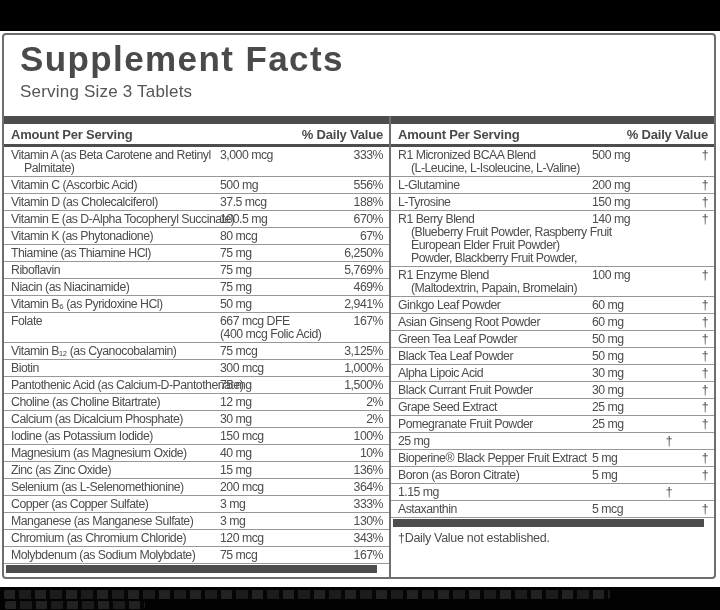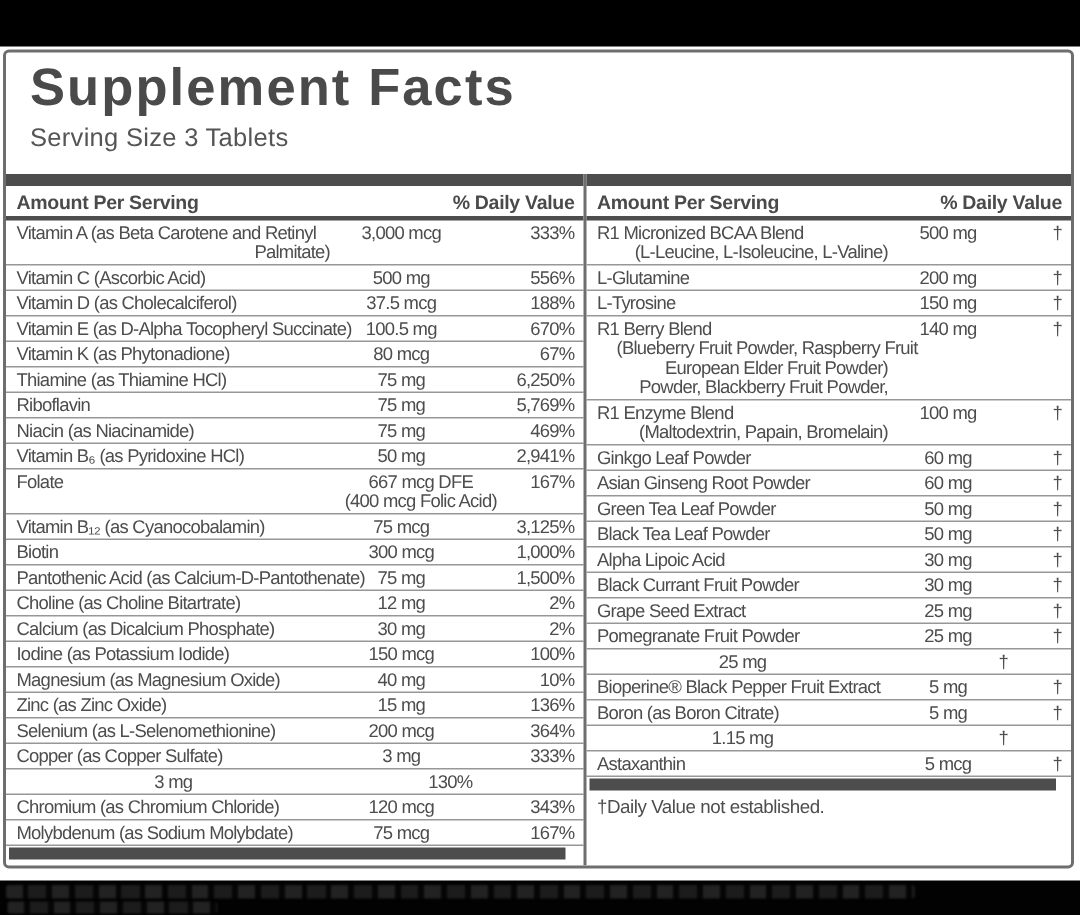--- a/index.html
+++ b/index.html
@@ -42,7 +42,7 @@
   .cell{min-width:0;}
   .cell.name{white-space:nowrap;overflow:visible;}
   .cell.name .sub{padding-left:13px;white-space:nowrap;text-align:right;}
-  .cell.amount{text-align:center;}
+  .cell.amount{text-align:left;}
   .cell.amount div{white-space:nowrap;}
   .cell.amount.wide{margin-right:-26px;}
   .cell.dv{text-align:right;}

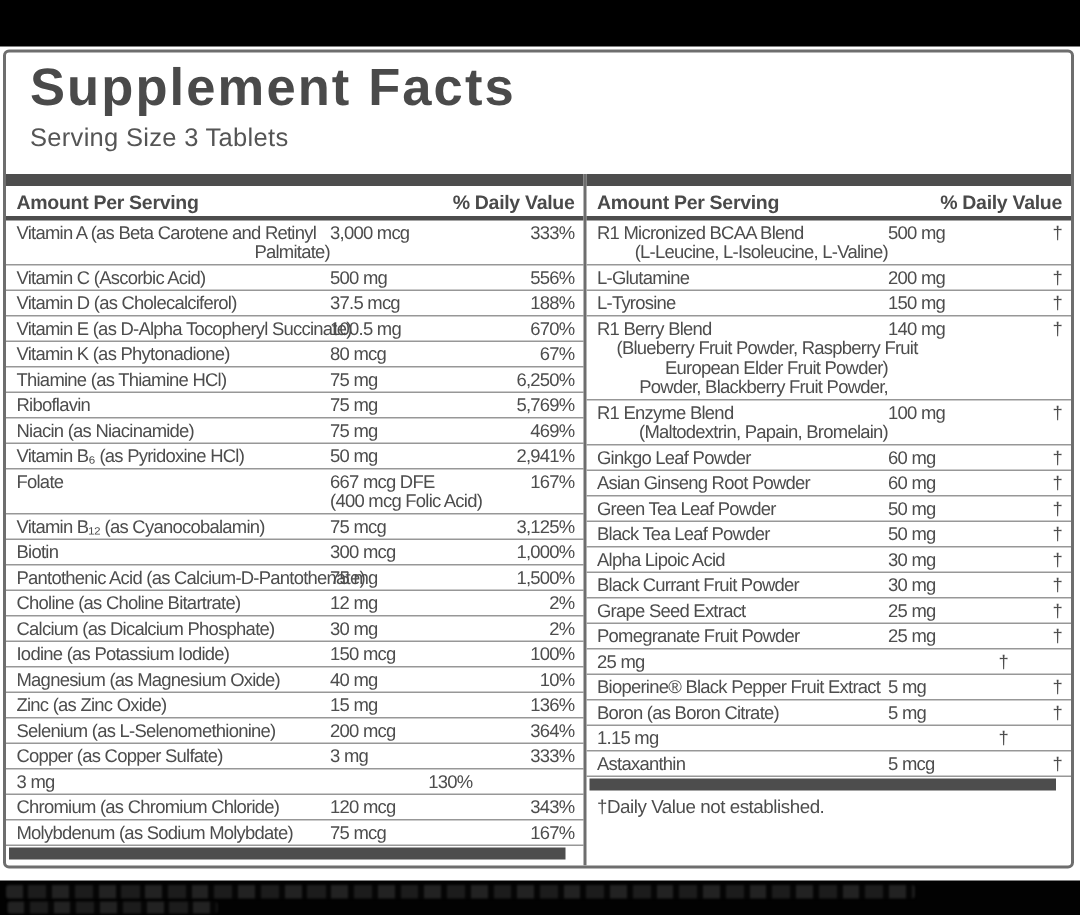--- a/index.html
+++ b/index.html
@@ -41,7 +41,7 @@
        font-size:12.3px;line-height:13px;letter-spacing:-0.5px;color:#4d4d4d;}
   .cell{min-width:0;}
   .cell.name{white-space:nowrap;overflow:visible;}
-  .cell.name .sub{padding-left:13px;white-space:nowrap;text-align:right;}
+  .cell.name .sub{padding-left:13px;white-space:nowrap;}
   .cell.amount{text-align:left;}
   .cell.amount div{white-space:nowrap;}
   .cell.amount.wide{margin-right:-26px;}

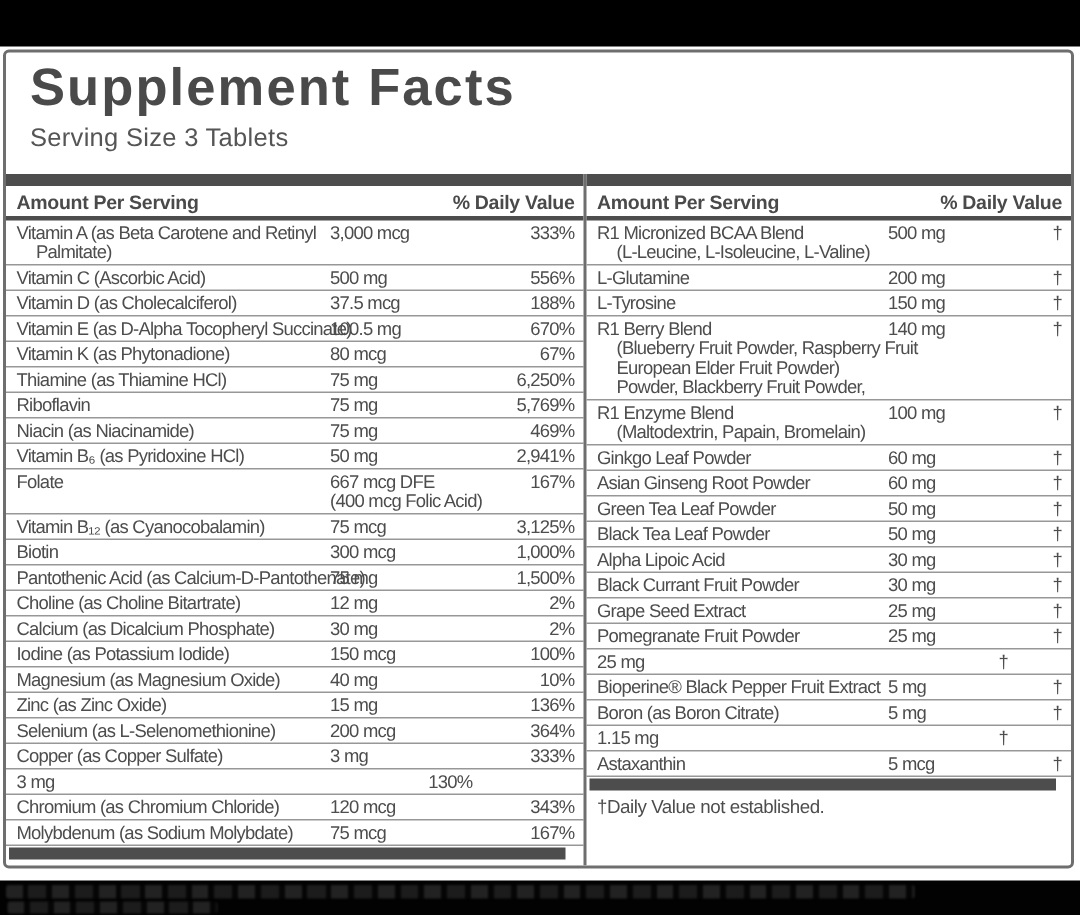--- a/index.html
+++ b/index.html
@@ -254,6 +254,9 @@
               <div class="cell dv">333%</div>
             </div>
             <div class="row">
+              <div class="cell name">
+                <div>Manganese (as Manganese Sulfate)</div>
+              </div>
               <div class="cell amount">
                 <div>3 mg</div>
               </div>

